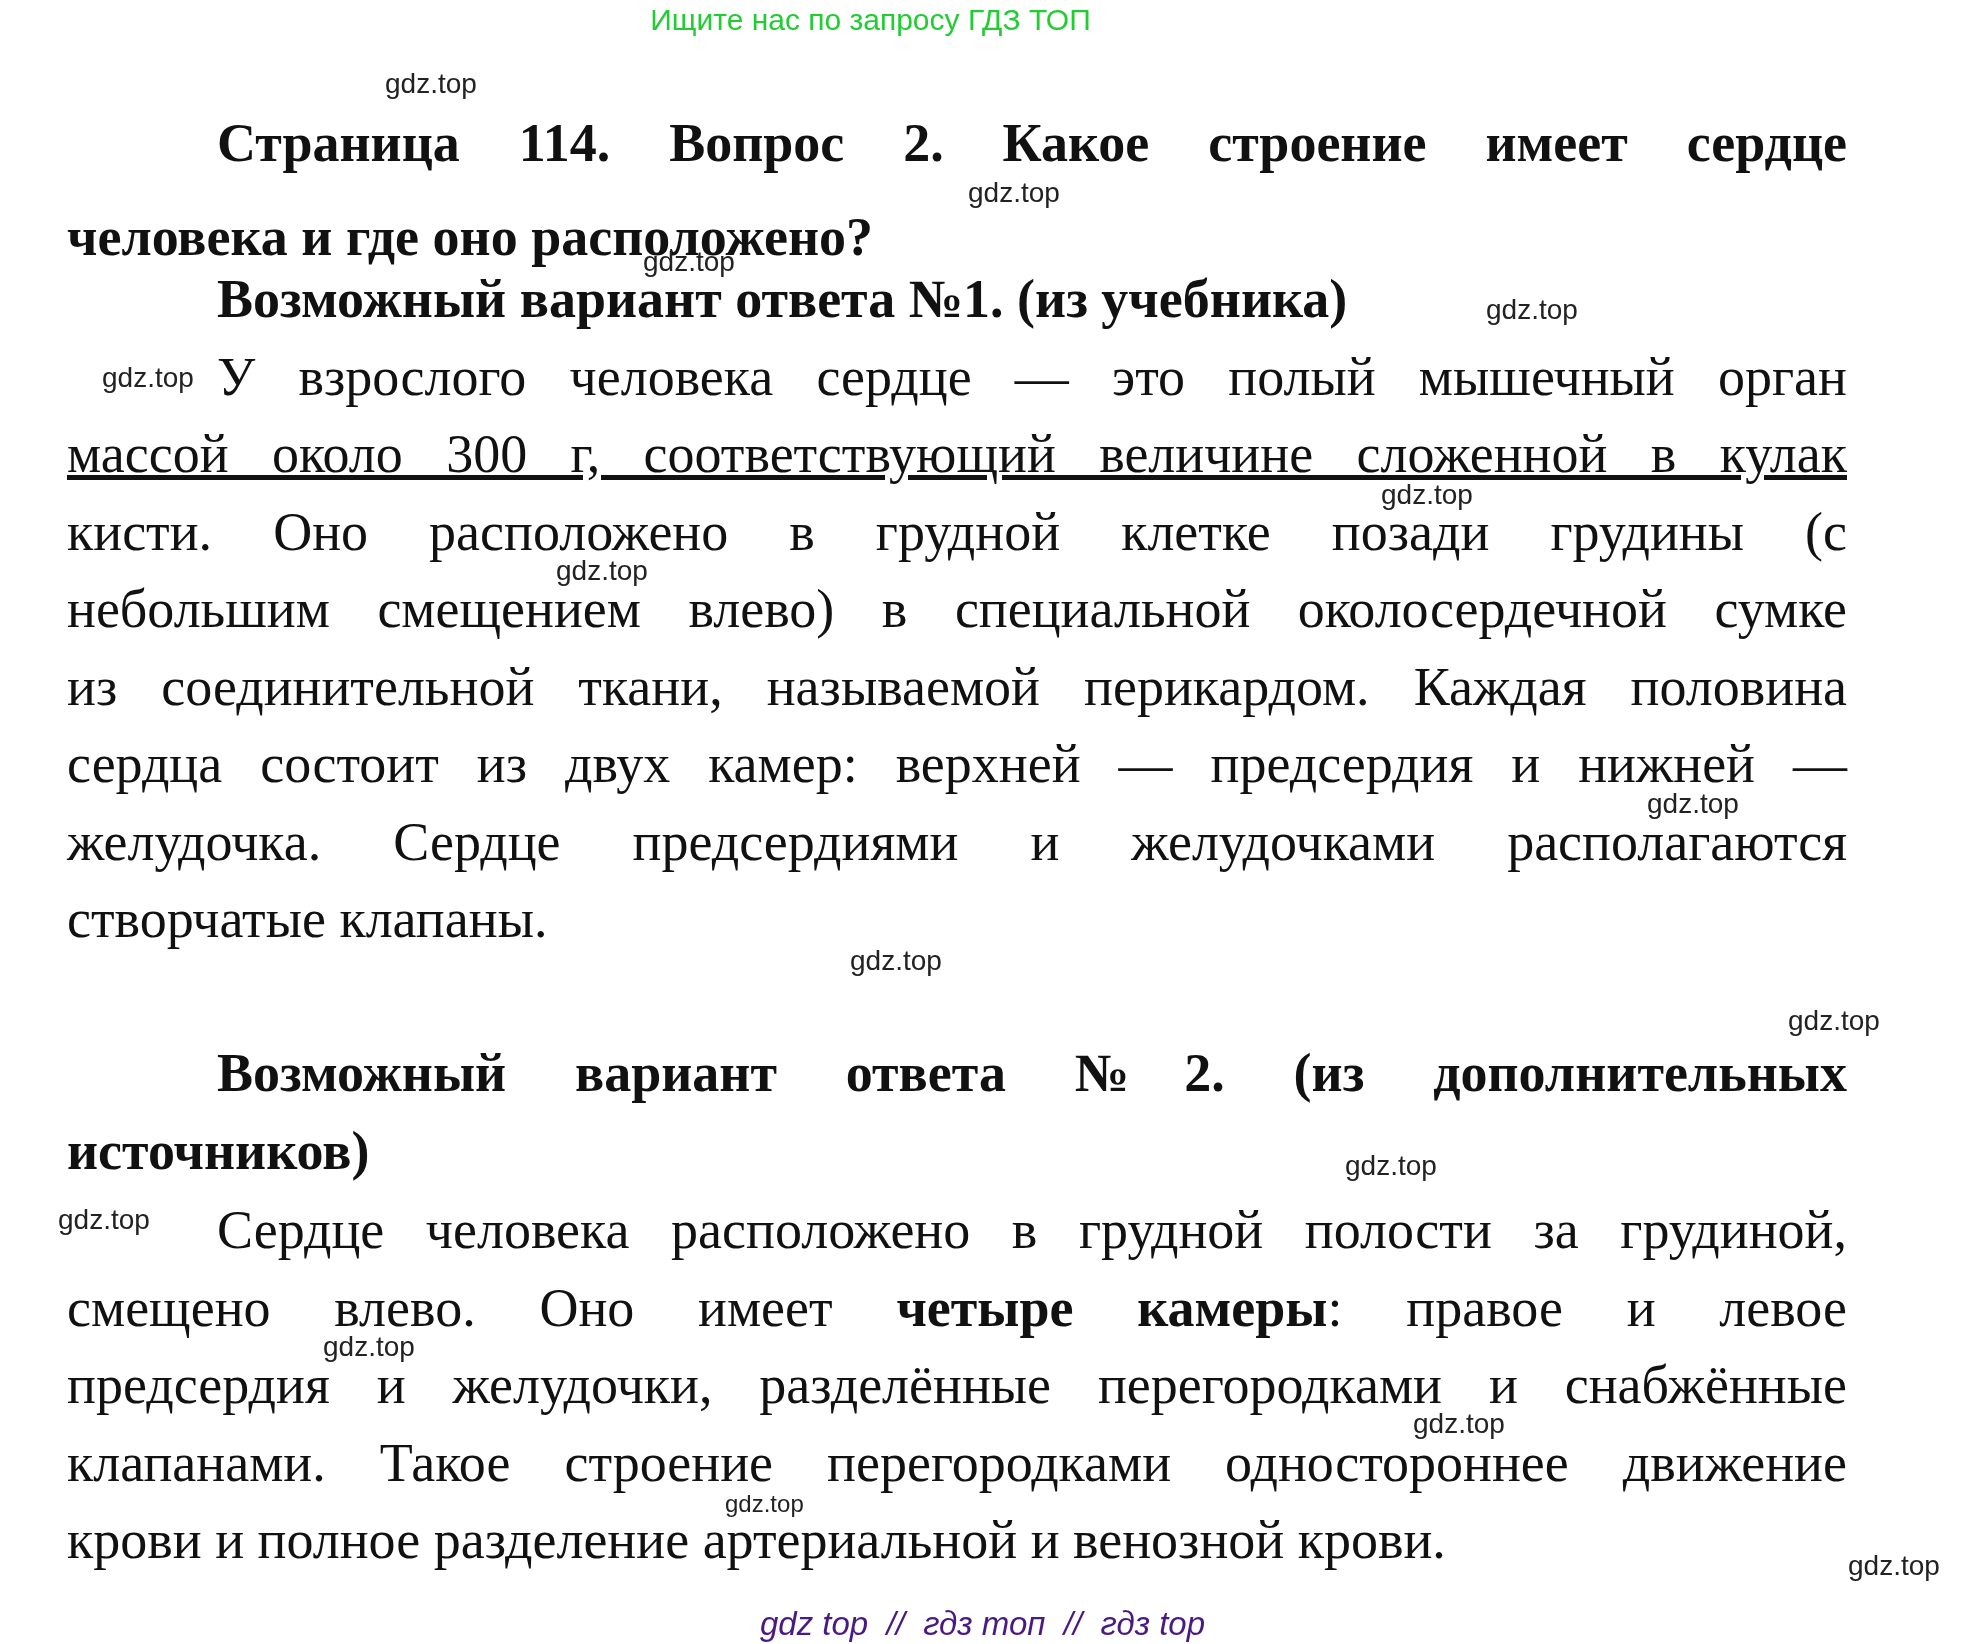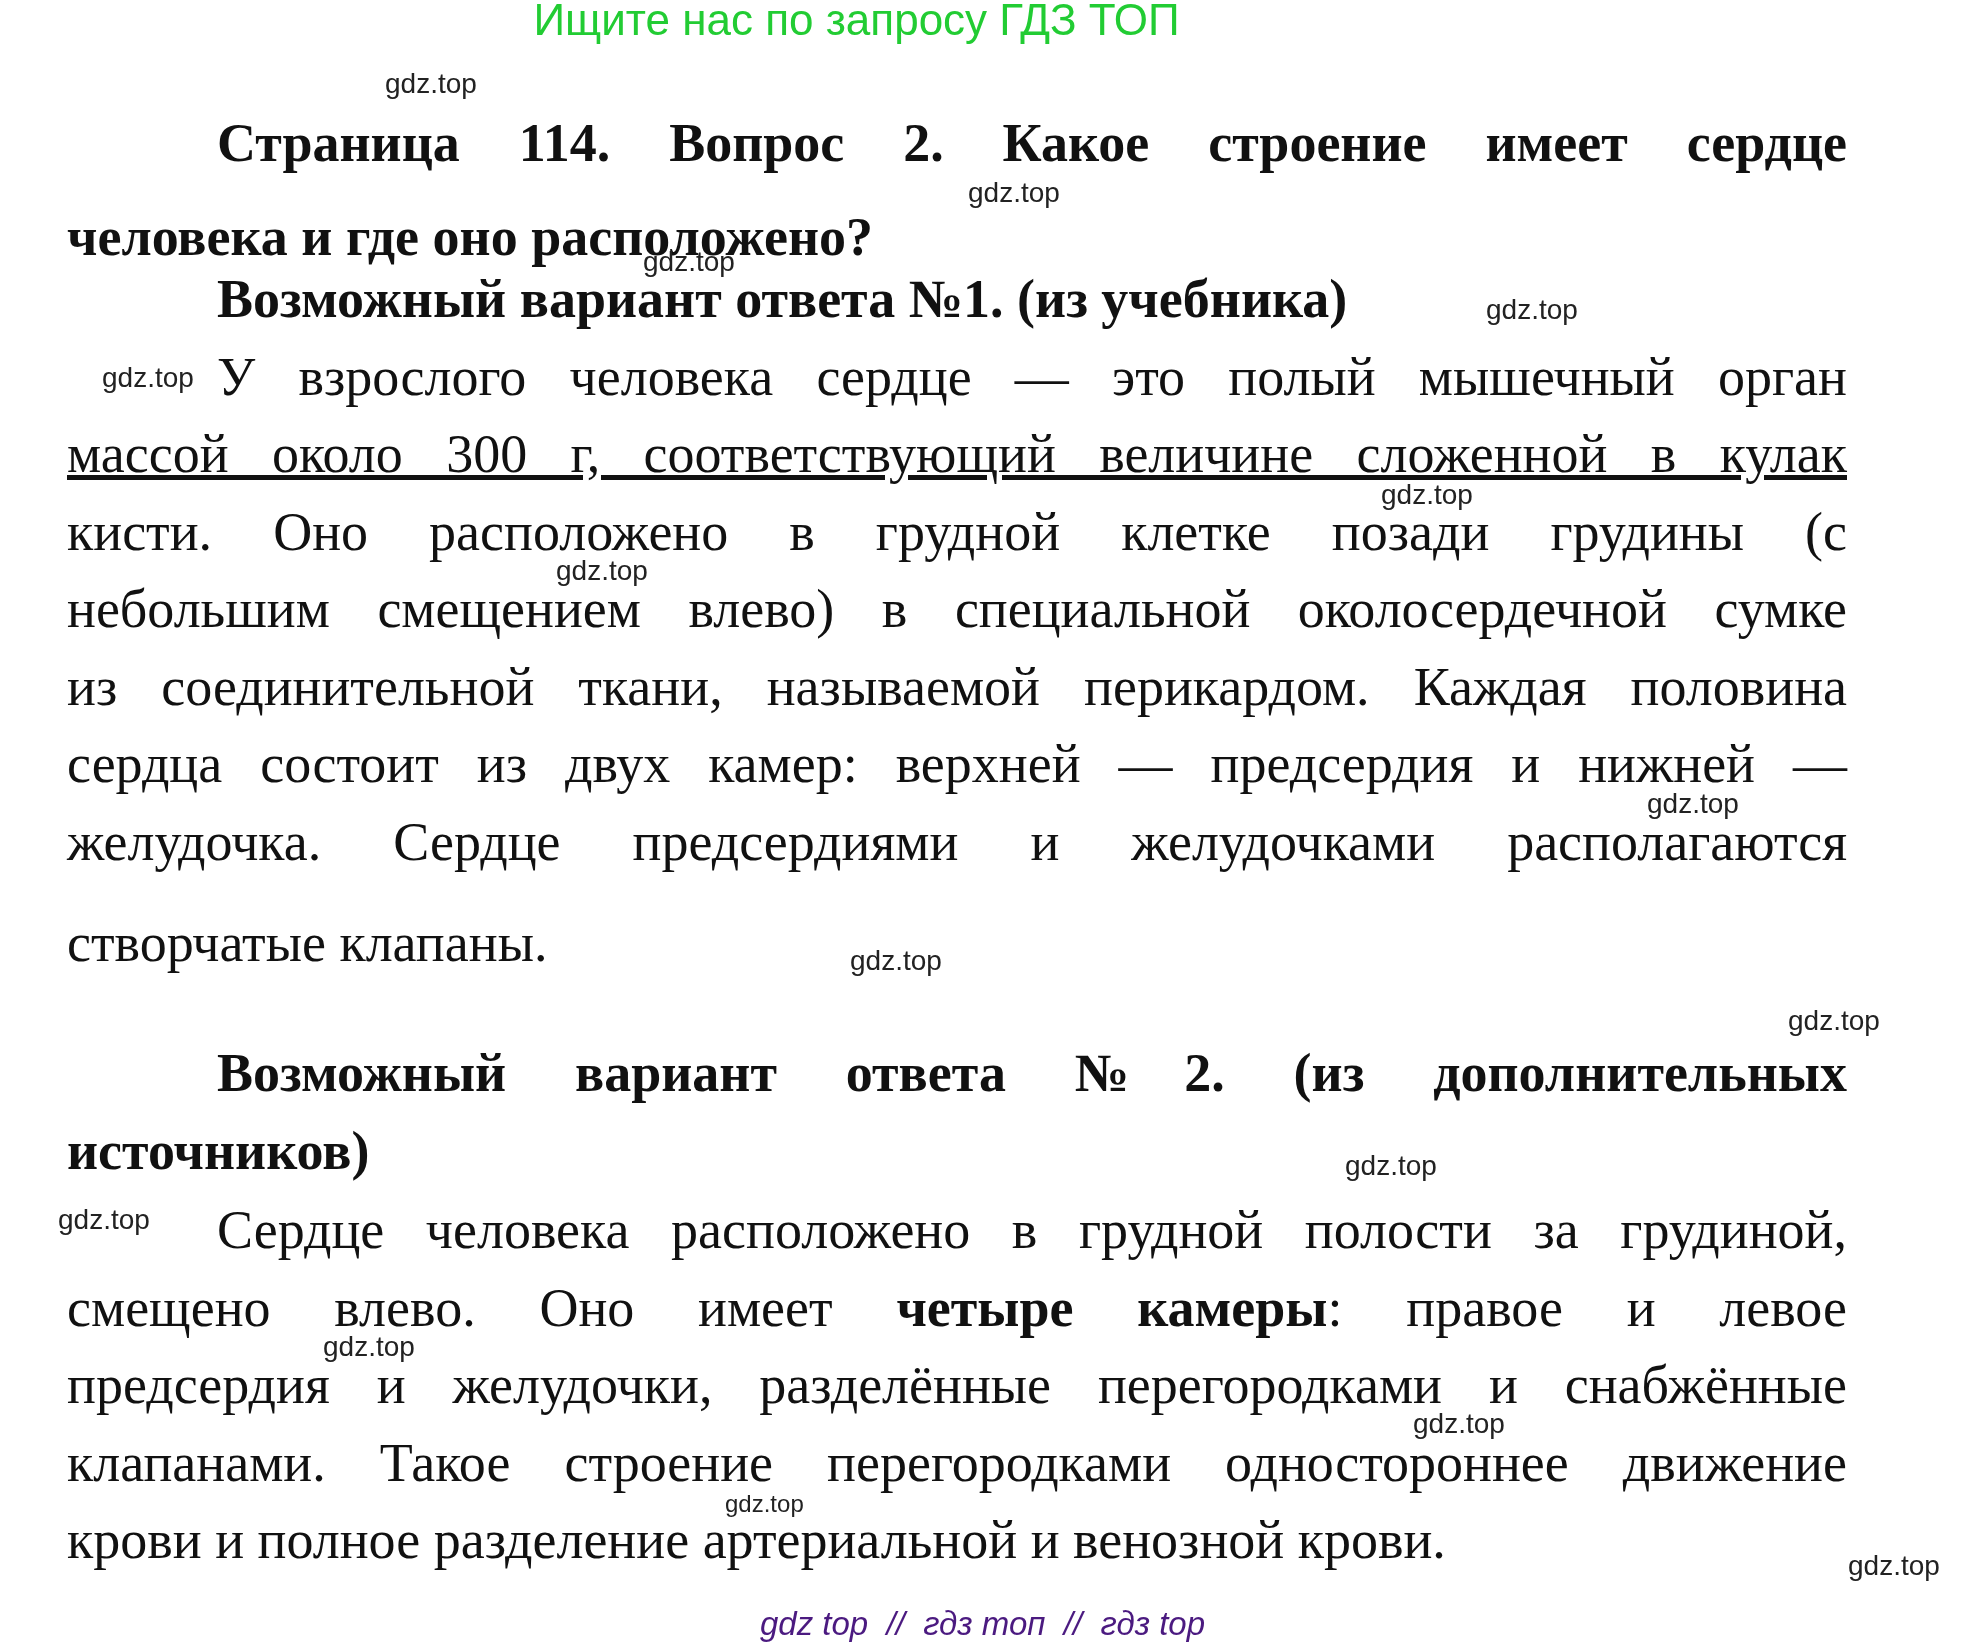--- a/index.html
+++ b/index.html
@@ -4,8 +4,8 @@
 <style>
   html, body { margin:0; padding:0; background:#ffffff; }
   body { width:1965px; height:1644px; position:relative; overflow:hidden; }
-  .banner { position:absolute; left:0; width:1713px; top:0; text-align:center;
-    font-family:"Liberation Sans", sans-serif; font-size:44px; color:#22cc33; line-height:40px; }
+  .banner { position:absolute; left:14px; width:1713px; top:0; text-align:center;
+    font-family:"Liberation Sans", sans-serif; font-size:30px; color:#22cc33; line-height:40px; }
   .footer { position:absolute; left:0; width:1965px; top:1604px; text-align:center;
     font-family:"Liberation Sans", sans-serif; font-size:33px; color:#4b1a80; line-height:40px; white-space:pre;font-style:italic; }
   .line { position:absolute; left:67px; width:1780px; font-family:"Liberation Serif", serif;

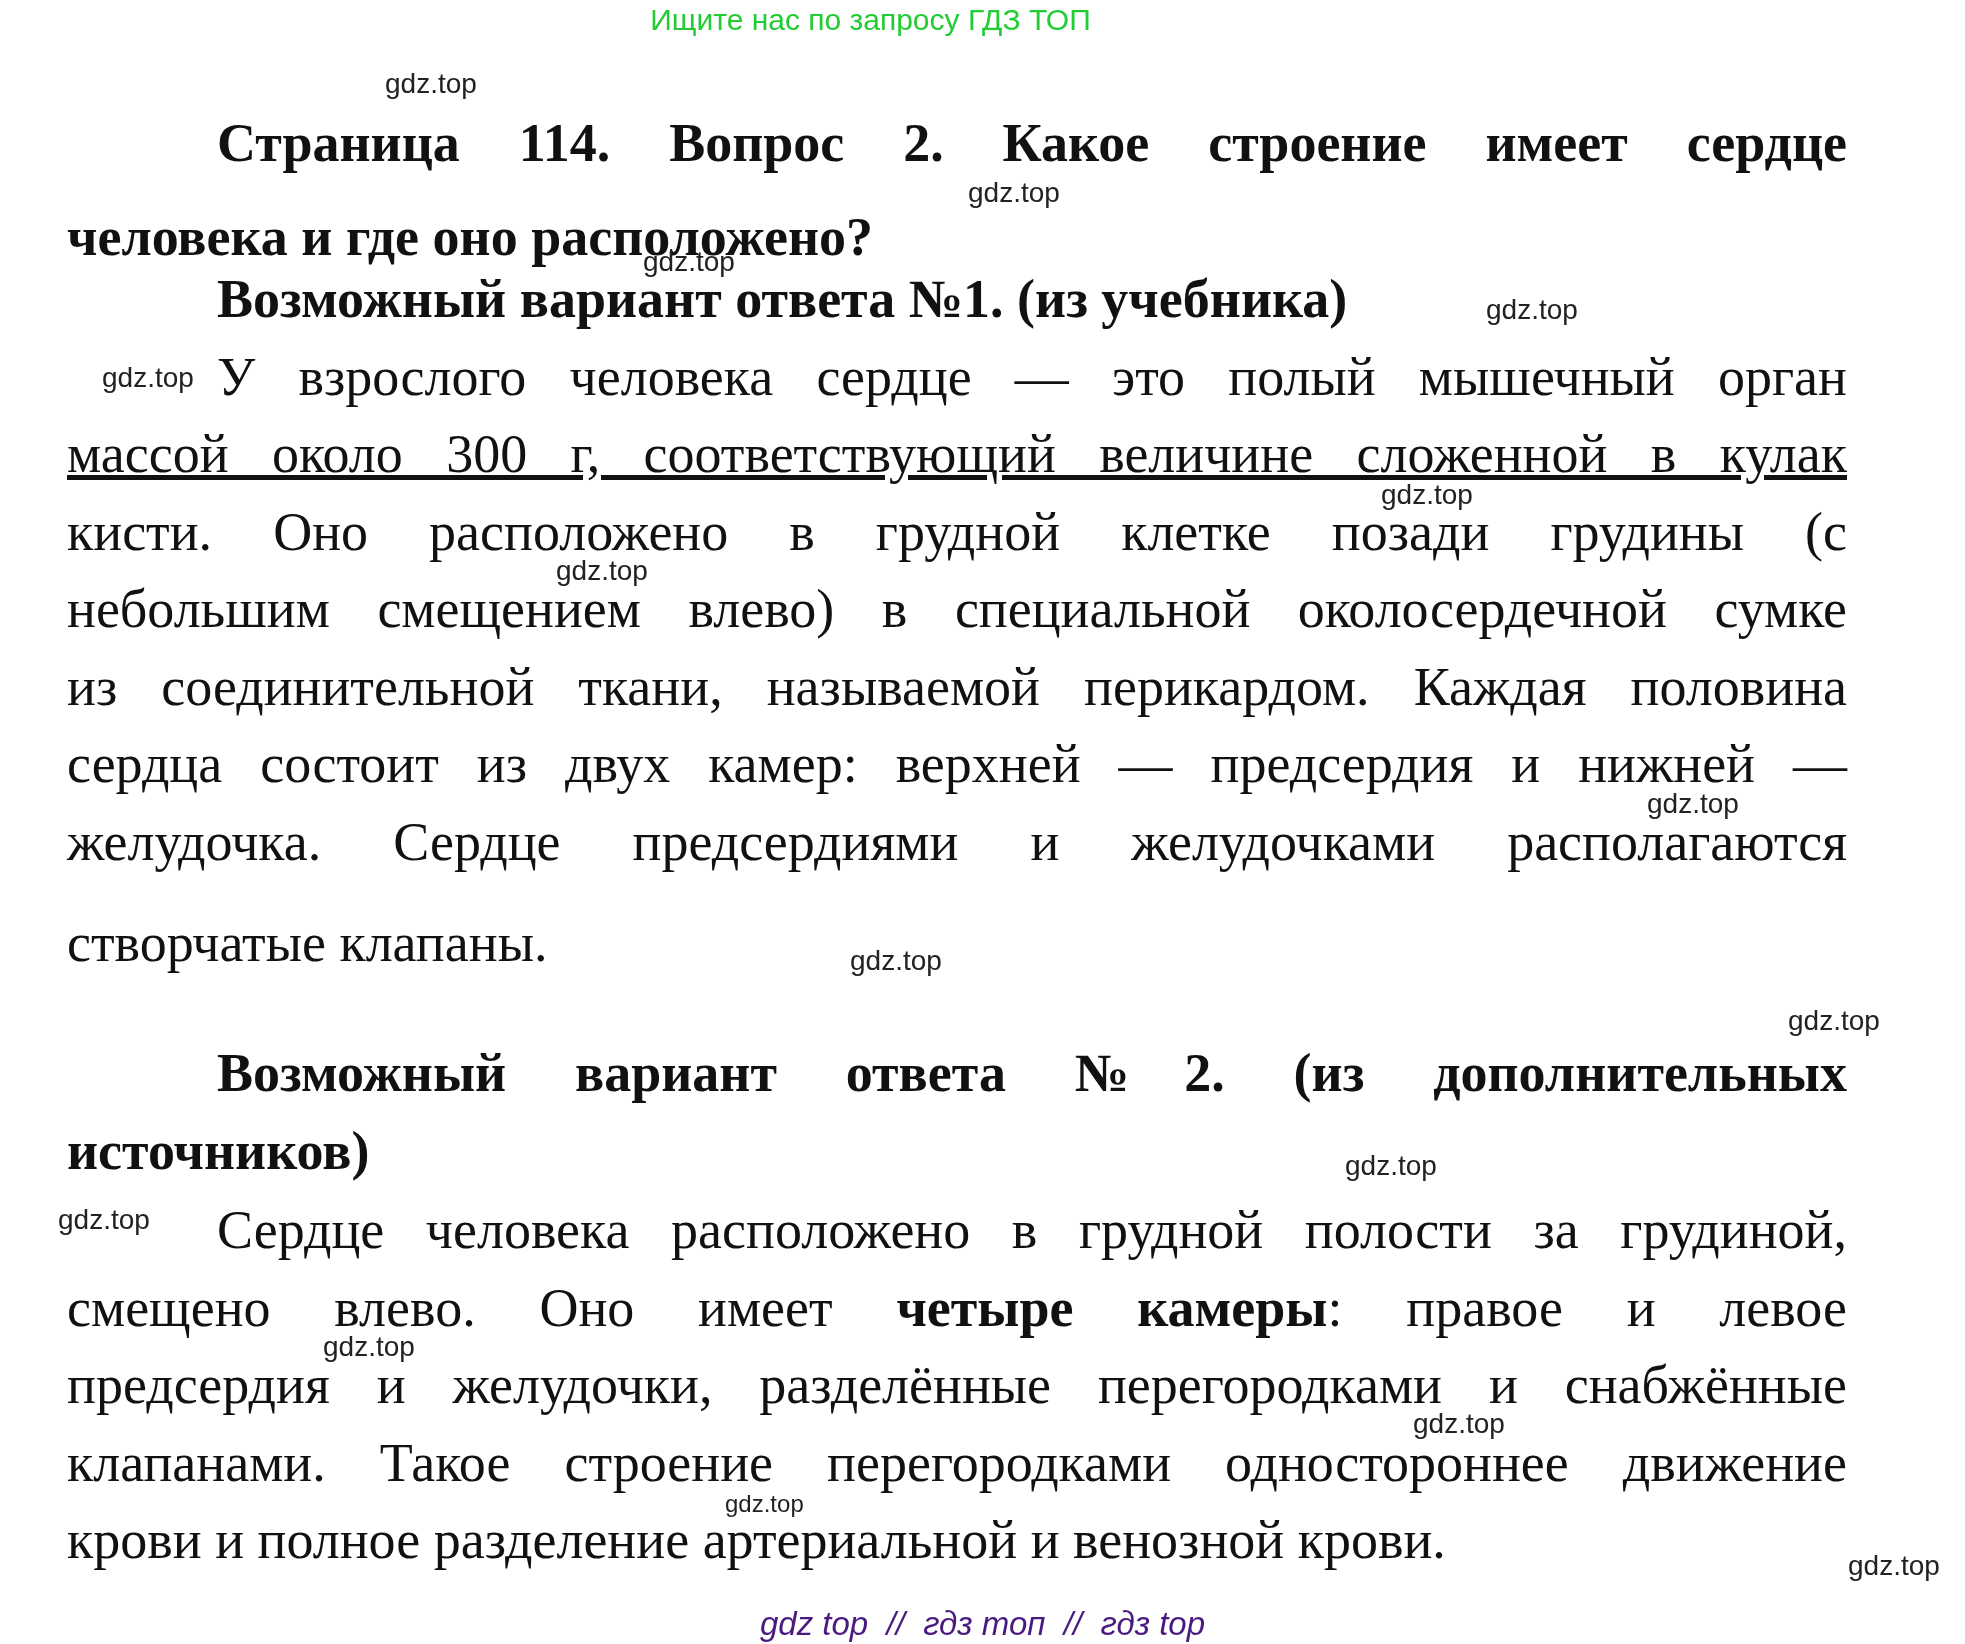--- a/index.html
+++ b/index.html
@@ -32,7 +32,7 @@
 <div class="line" style="top:656px;">из соединительной ткани, называемой перикардом. Каждая половина</div>
 <div class="line" style="top:733px;">сердца состоит из двух камер: верхней — предсердия и нижней —</div>
 <div class="line" style="top:811px;">желудочка. Сердце предсердиями и желудочками располагаются</div>
-<div class="line last" style="top:888px;margin-top:24px;">створчатые клапаны.</div>
+<div class="line last" style="top:888px;">створчатые клапаны.</div>
 
 <div class="line indent bold" style="top:1042px;">Возможный вариант ответа №2. (из дополнительных</div>
 <div class="line last bold" style="top:1120px;">источников)</div>

